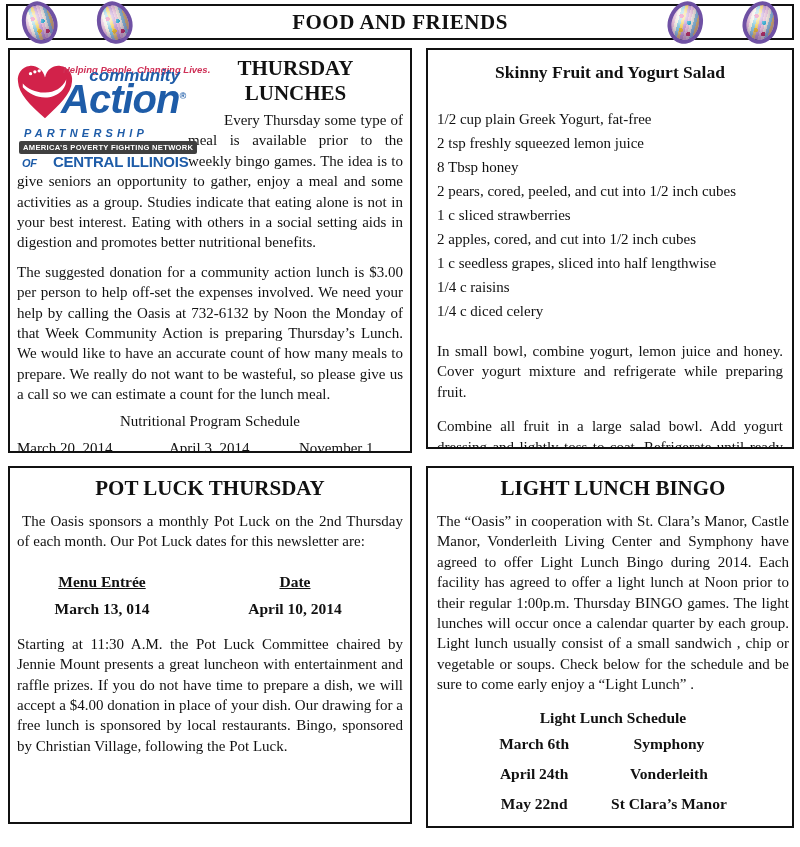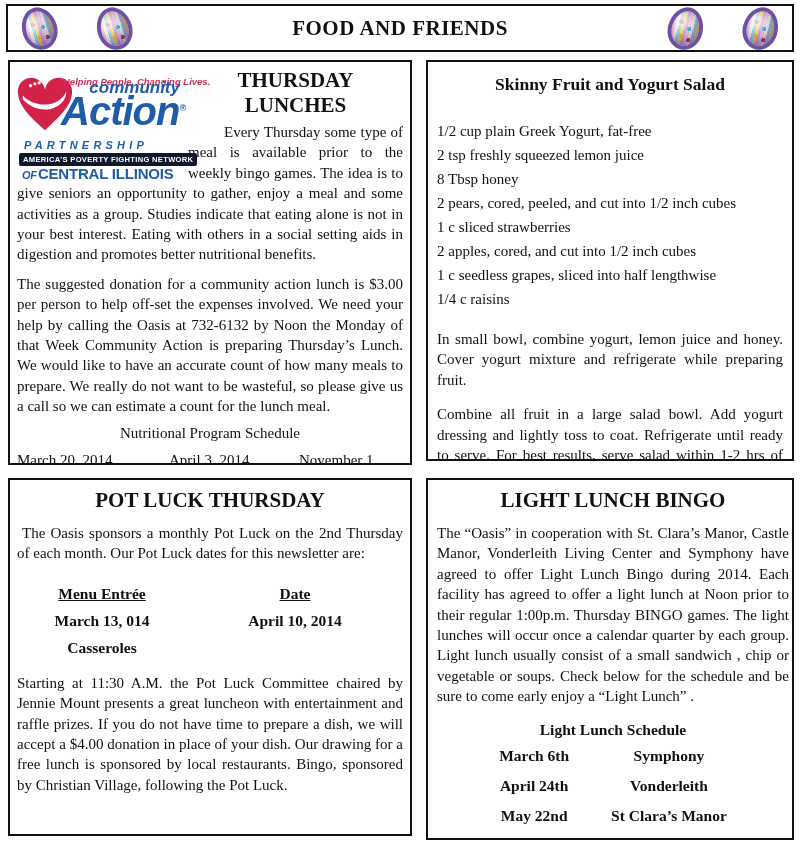--- a/index.html
+++ b/index.html
@@ -15,7 +15,7 @@
   
   .masthead {
     margin: 4px 6px 0 6px;
-    height: 48px;
+    height: 36px;
     border: 2px solid #111;
     display: flex;
     align-items: center;

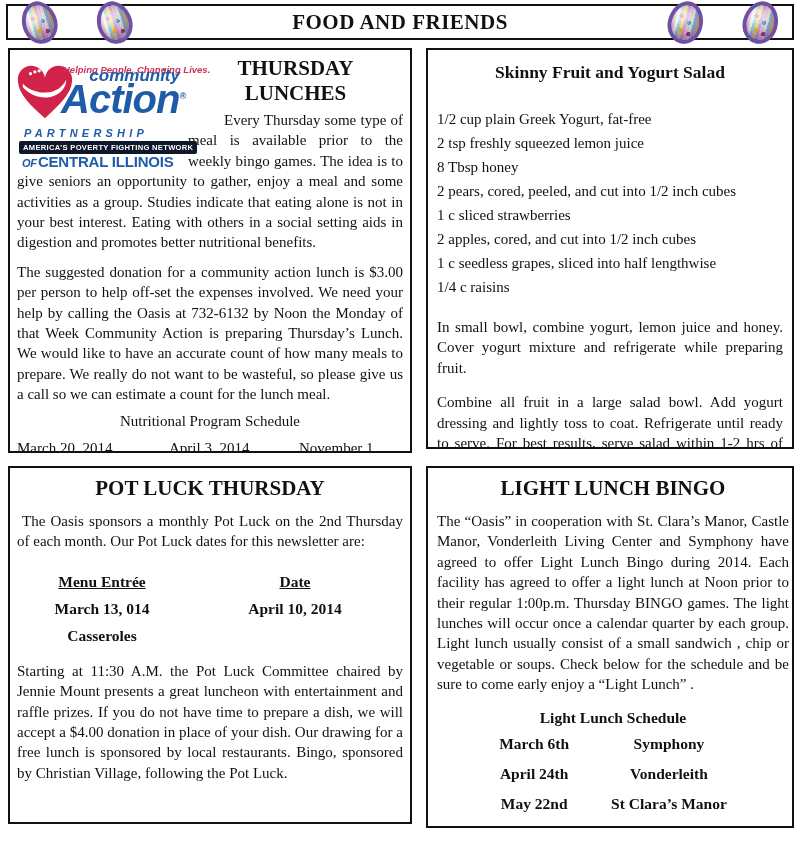--- a/index.html
+++ b/index.html
@@ -119,7 +119,7 @@
   }
   .lg-banner {
     position: absolute; top: 85px; left: 2px;
-    background: #0f172a; color: #fff;
+    background: #404040; color: #fff;
     font-weight: bold; font-size: 7.6px;
     padding: 2px 4px; letter-spacing: 0.3px;
     border-radius: 2px; white-space: nowrap;

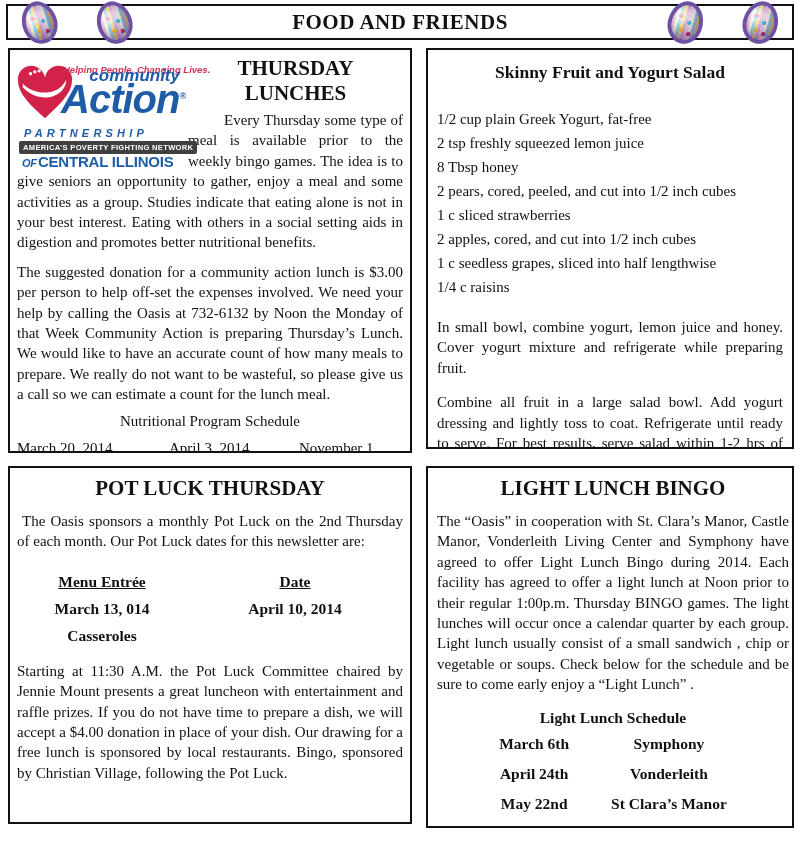--- a/index.html
+++ b/index.html
@@ -129,7 +129,7 @@
     color: #1e5ca8; font-weight: bold; font-size: 15px;
     white-space: nowrap; letter-spacing: -0.2px;
   }
-  .lg-central .of { font-style: italic; font-size: 11px; margin-right: 1px; text-align: right; }
+  .lg-central .of { font-style: italic; font-size: 11px; margin-right: 16px; text-align: right; }
   .lg-heart { position: absolute; left: 0; top: 7px; }
 
   

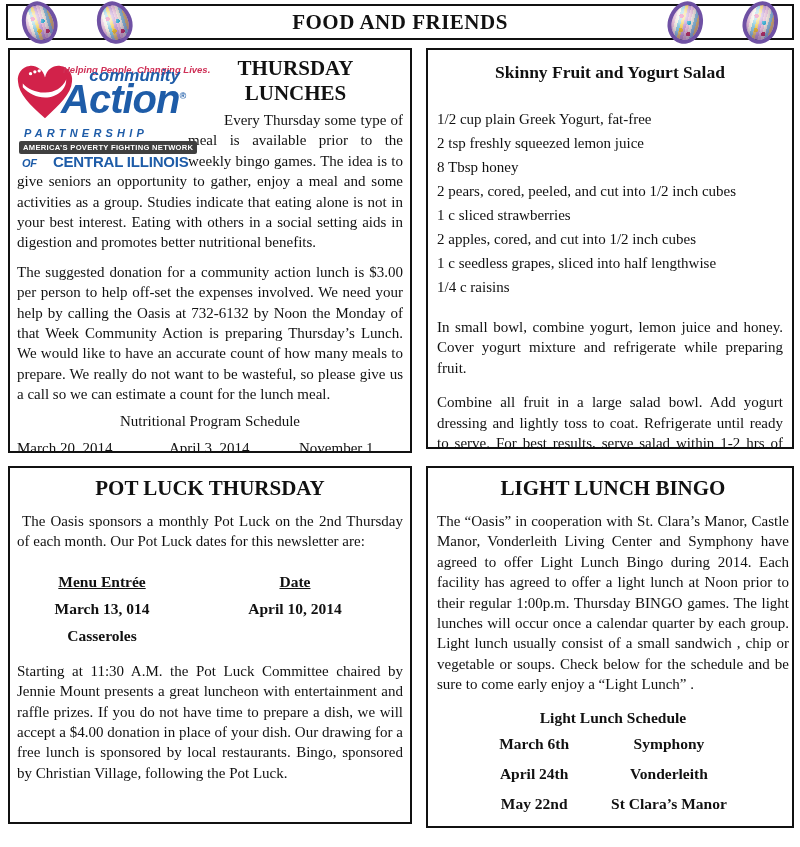--- a/index.html
+++ b/index.html
@@ -223,6 +223,7 @@
       <li>2 apples, cored, and cut into 1/2 inch cubes</li>
       <li>1 c seedless grapes, sliced into half lengthwise</li>
       <li>1/4 c raisins</li>
+      <li>1/4 c diced celery</li>
     </ul>
     <p class="body recipe-steps">In small bowl, combine yogurt, lemon juice and honey. Cover yogurt mixture and refrigerate while preparing fruit.</p>
     <p class="body">Combine all fruit in a large salad bowl.  Add yogurt dressing and lightly toss to coat.  Refrigerate until ready to serve. For best results, serve salad within 1-2 hrs of preparing.</p>

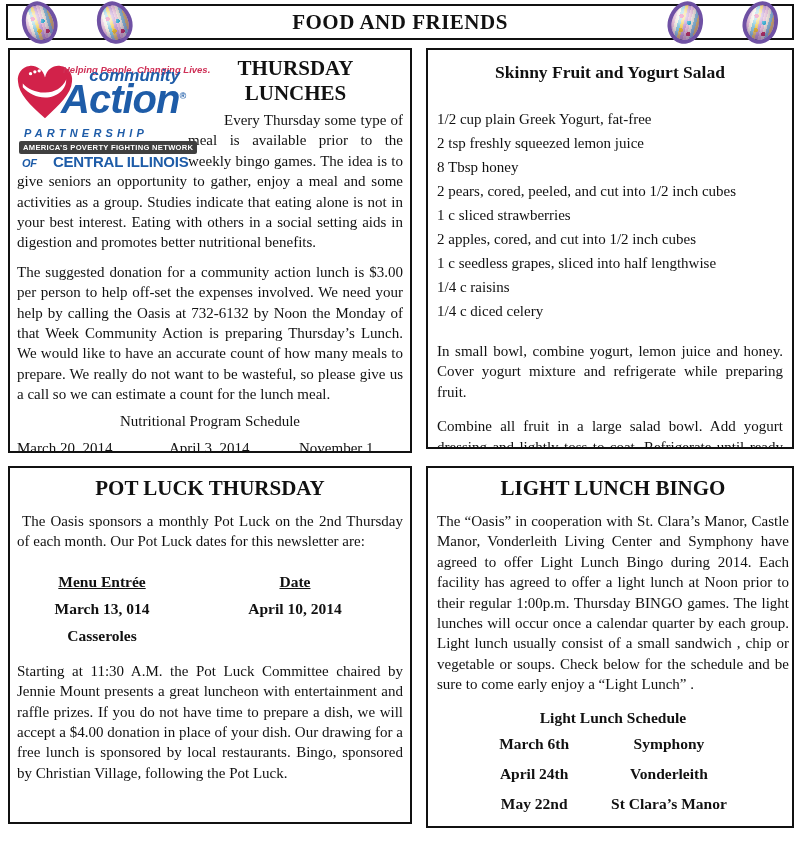--- a/index.html
+++ b/index.html
@@ -237,7 +237,6 @@
       <div class="pl-head"><span>Date</span></div>
       <div>March 13, 014</div>
       <div>April 10, 2014</div>
-      <div>Casseroles</div>
     </div>
     <p class="body">Starting at 11:30 A.M. the Pot Luck Committee chaired by Jennie Mount presents a great luncheon with entertainment and raffle prizes.  If you do not have time to prepare a dish, we will accept a $4.00 donation in place of your dish.  Our drawing for a free lunch is sponsored by local restaurants.  Bingo, sponsored by Christian Village, following the Pot Luck.</p>
   </section>

